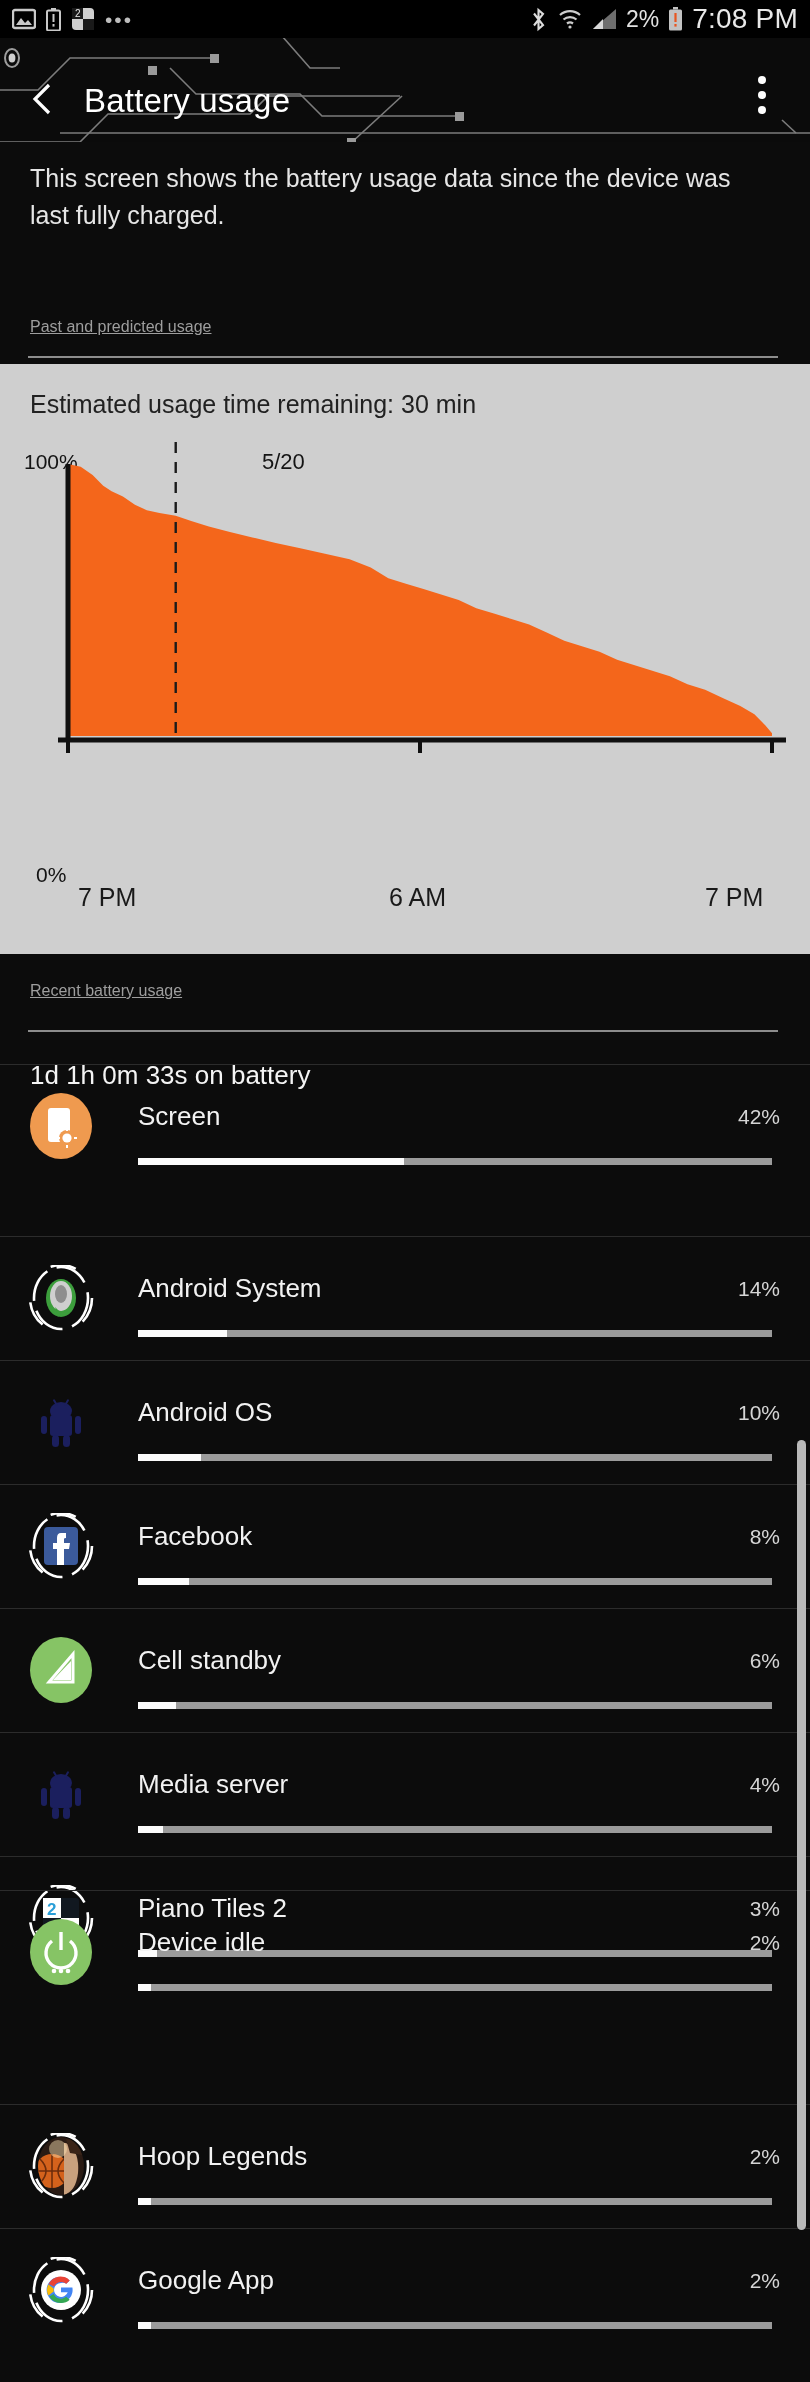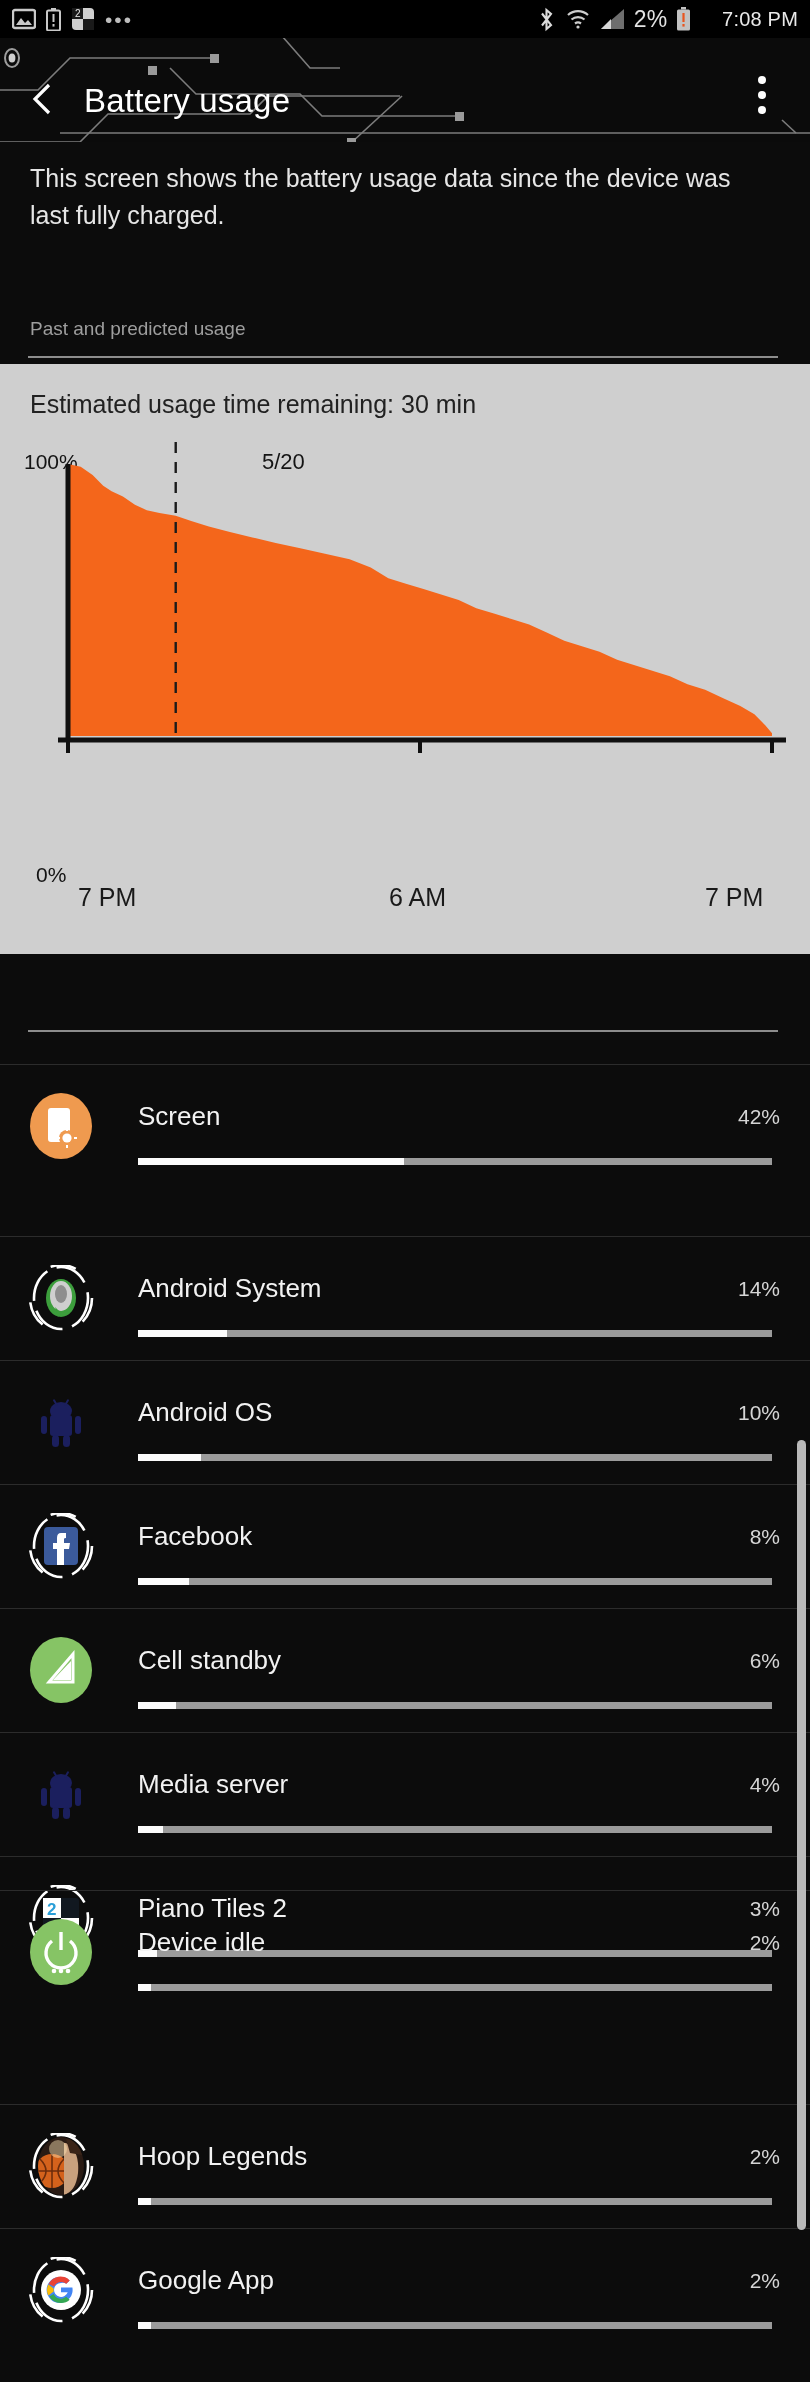--- a/index.html
+++ b/index.html
@@ -19,7 +19,7 @@
   }
   .sb-left{ display:flex; align-items:center; gap:10px; }
   .sb-right{ margin-left:auto; display:flex; align-items:center; gap:9px; }
-  .sb-time{ color:#e9e9e9; font-size:20px; letter-spacing:.2px;margin-left:22px; }
+  .sb-time{ color:#e9e9e9; font-size:28px; letter-spacing:.2px; }
   .sb-pct{ color:#e2e2e2; font-size:23px; }
   .dots3{ color:#bdbdbd; font-size:21px; letter-spacing:2px; line-height:1; }
 

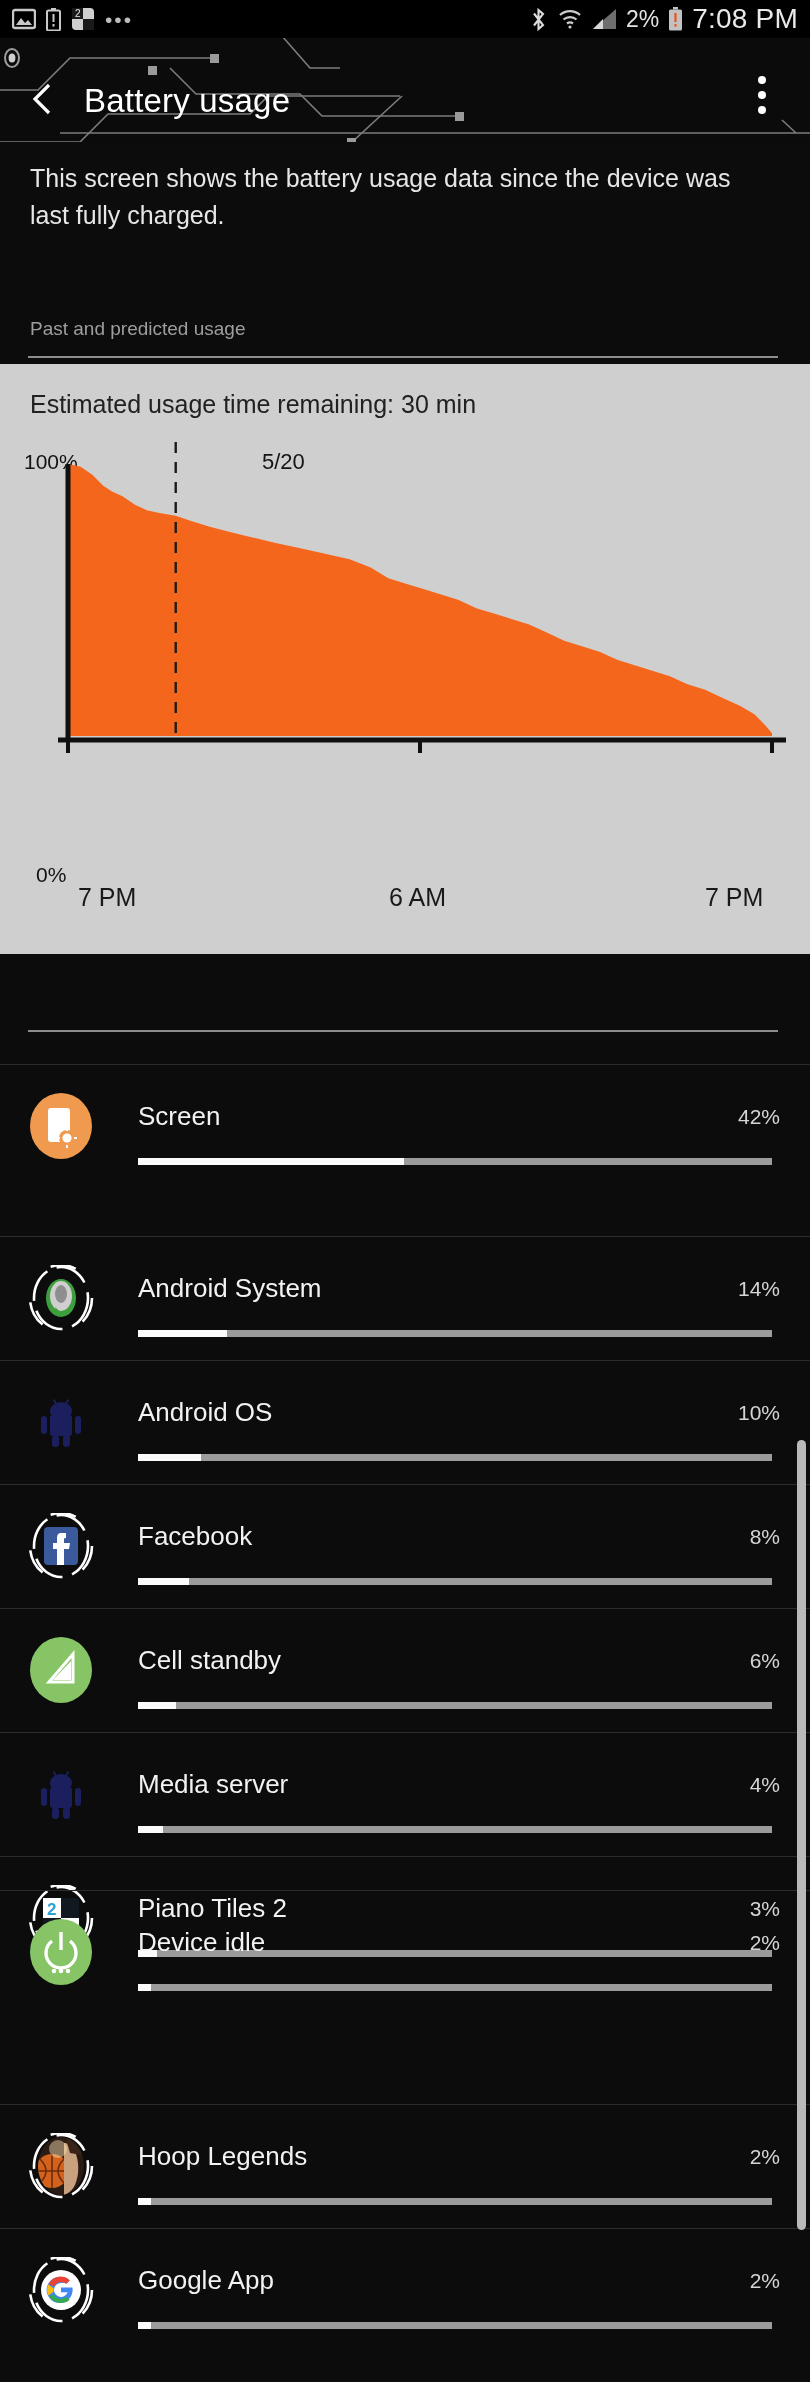--- a/index.html
+++ b/index.html
@@ -55,7 +55,7 @@
   
   .sec-dark{
     position:absolute; left:30px; width:750px;
-    color:#9e9e9e; font-size:19px;
+    color:#9e9e9e; font-size:16px;text-decoration:underline;
   }
   .sec-rule{
     position:absolute; left:28px; width:750px; height:2px;

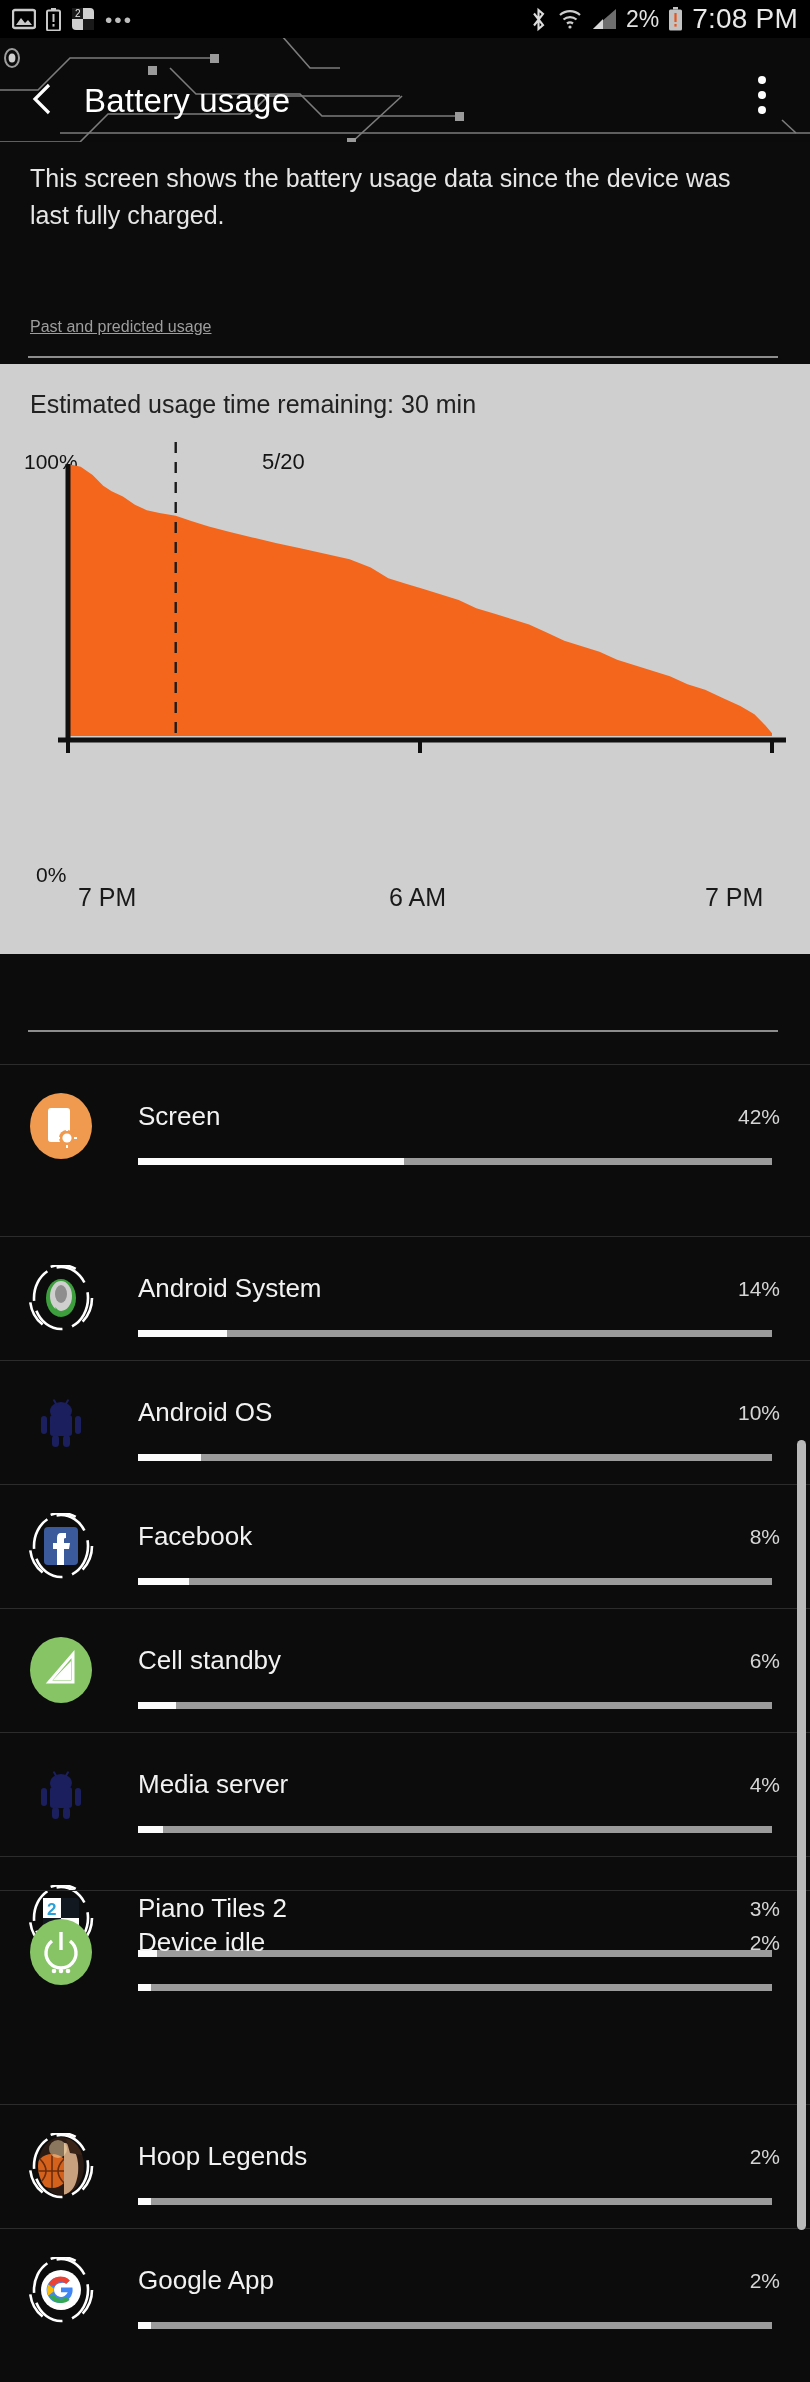--- a/index.html
+++ b/index.html
@@ -234,6 +234,7 @@
 
   </div>
 
+  <div class="sec-dark" style="top:982px">Recent battery usage</div>
   <div class="sec-rule" style="top:1030px"></div>
 
 

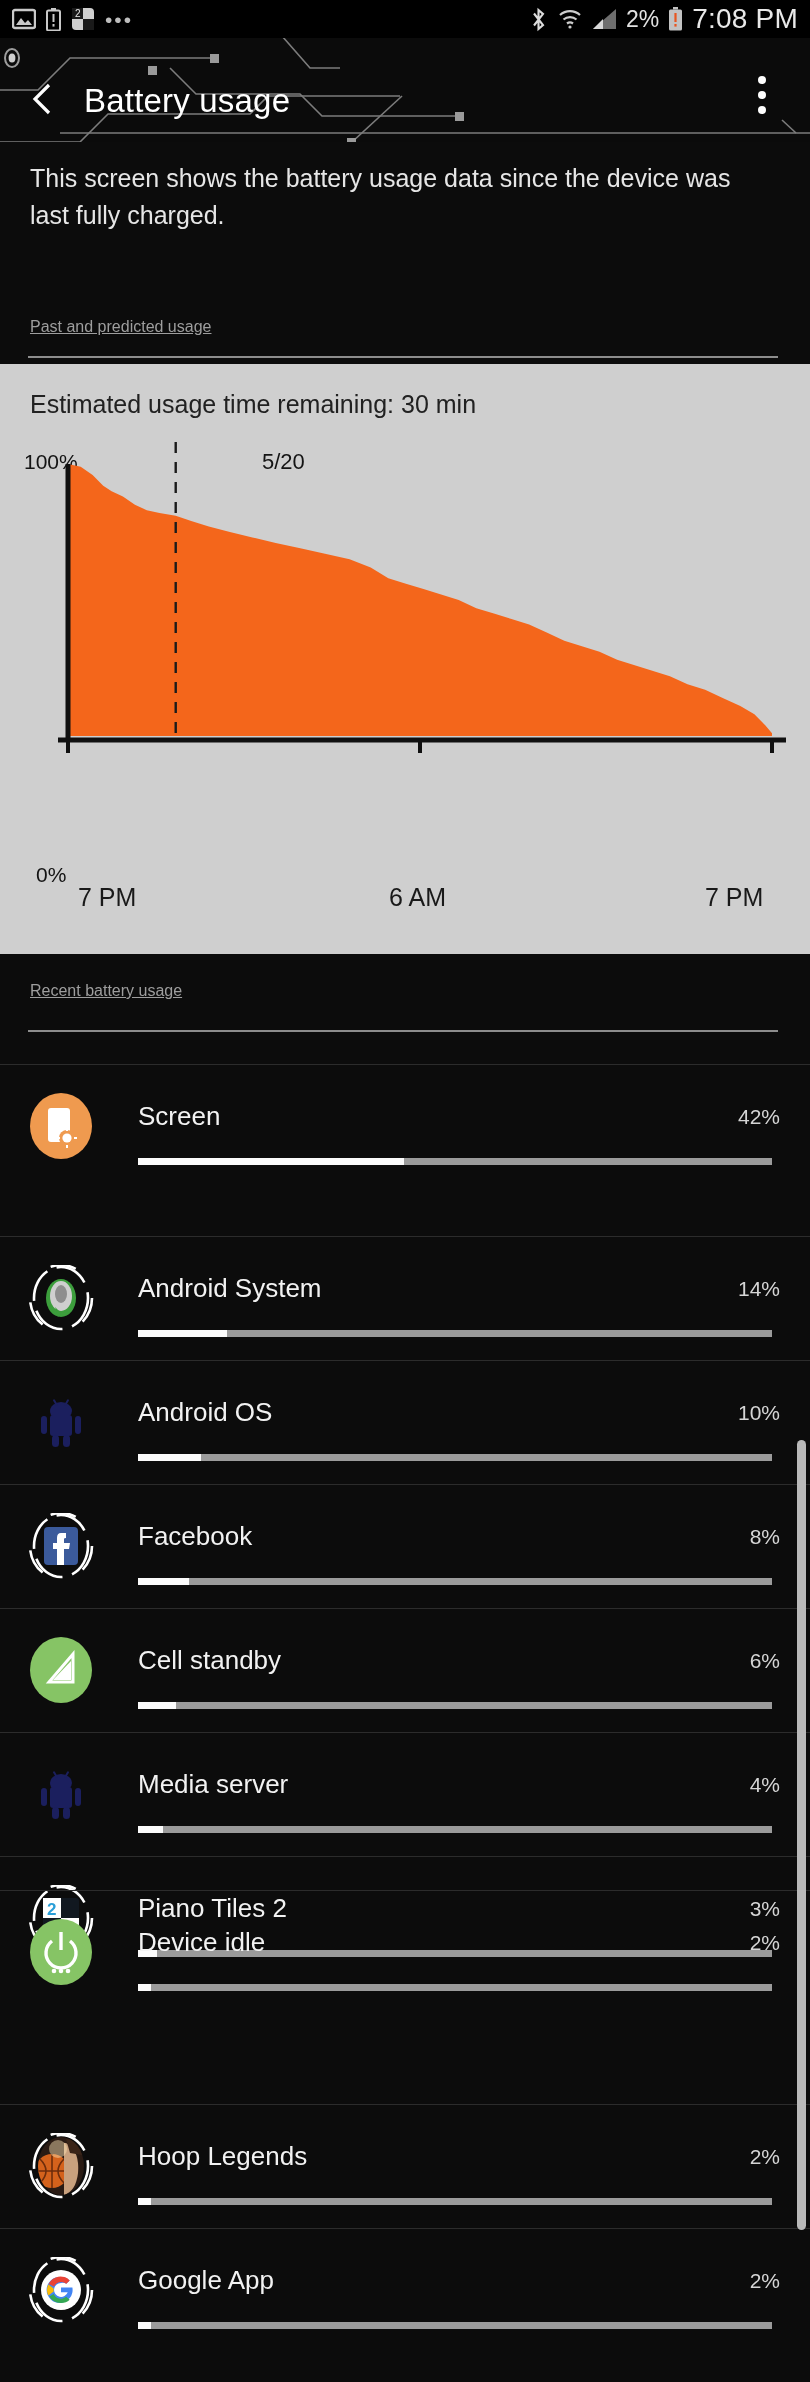--- a/index.html
+++ b/index.html
@@ -237,6 +237,7 @@
   <div class="sec-dark" style="top:982px">Recent battery usage</div>
   <div class="sec-rule" style="top:1030px"></div>
 
+  <div class="ontime" style="top:1060px">1d 1h 0m 33s on battery</div>
 
   <div id="appList">
       <div class="row" style="top: 1064px;">

